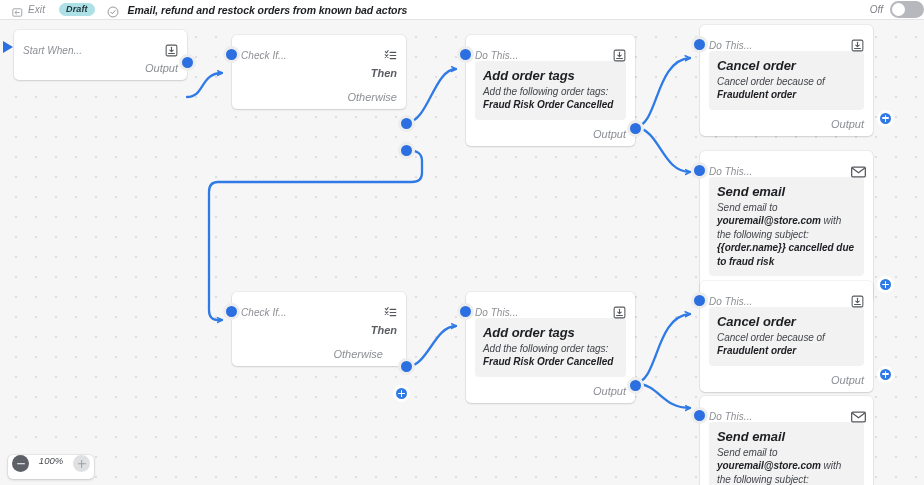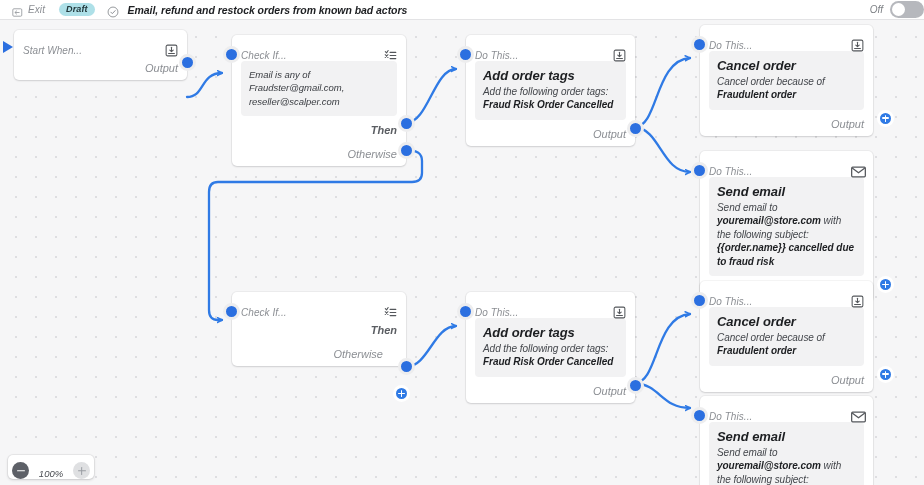--- a/index.html
+++ b/index.html
@@ -220,9 +220,6 @@
           </svg>
         </span>
       </div>
-      <div class="node-body">
-        <div class="nb-plain">Email is any of Fraudster@gmail.com, reseller@scalper.com</div>
-      </div>
       <div class="foot-row">
         <span class="foot-lbl dark">Then</span>
       </div>

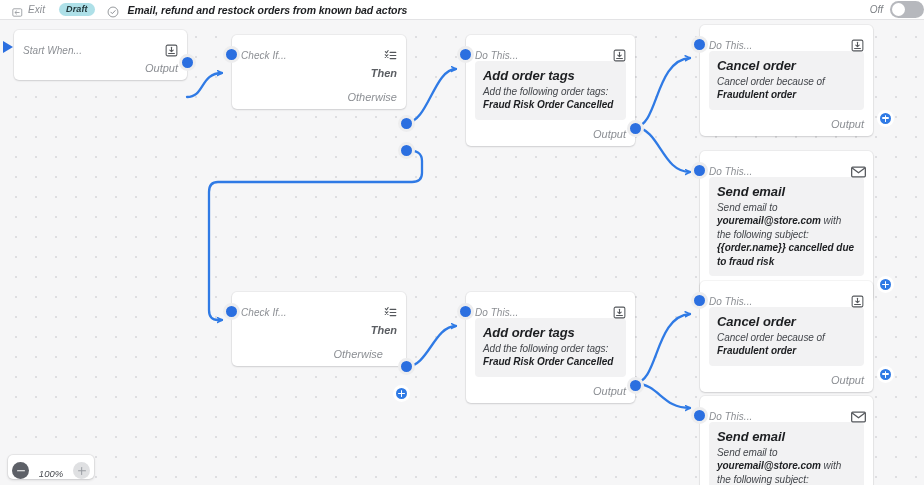--- a/index.html
+++ b/index.html
@@ -103,7 +103,7 @@
   
   .zoomctl {
     position:absolute; left:8px; bottom:6px;
-    height:24px; display:flex; align-items:flex-end;
+    height:24px; display:flex; align-items:flex-start;
     background:#ffffff; border-radius:5px;
     box-shadow:0 1px 3px rgba(16,18,22,.16), 0 0 0 1px rgba(16,18,22,.05);
     padding:0 4px; gap:2px; z-index:70;

